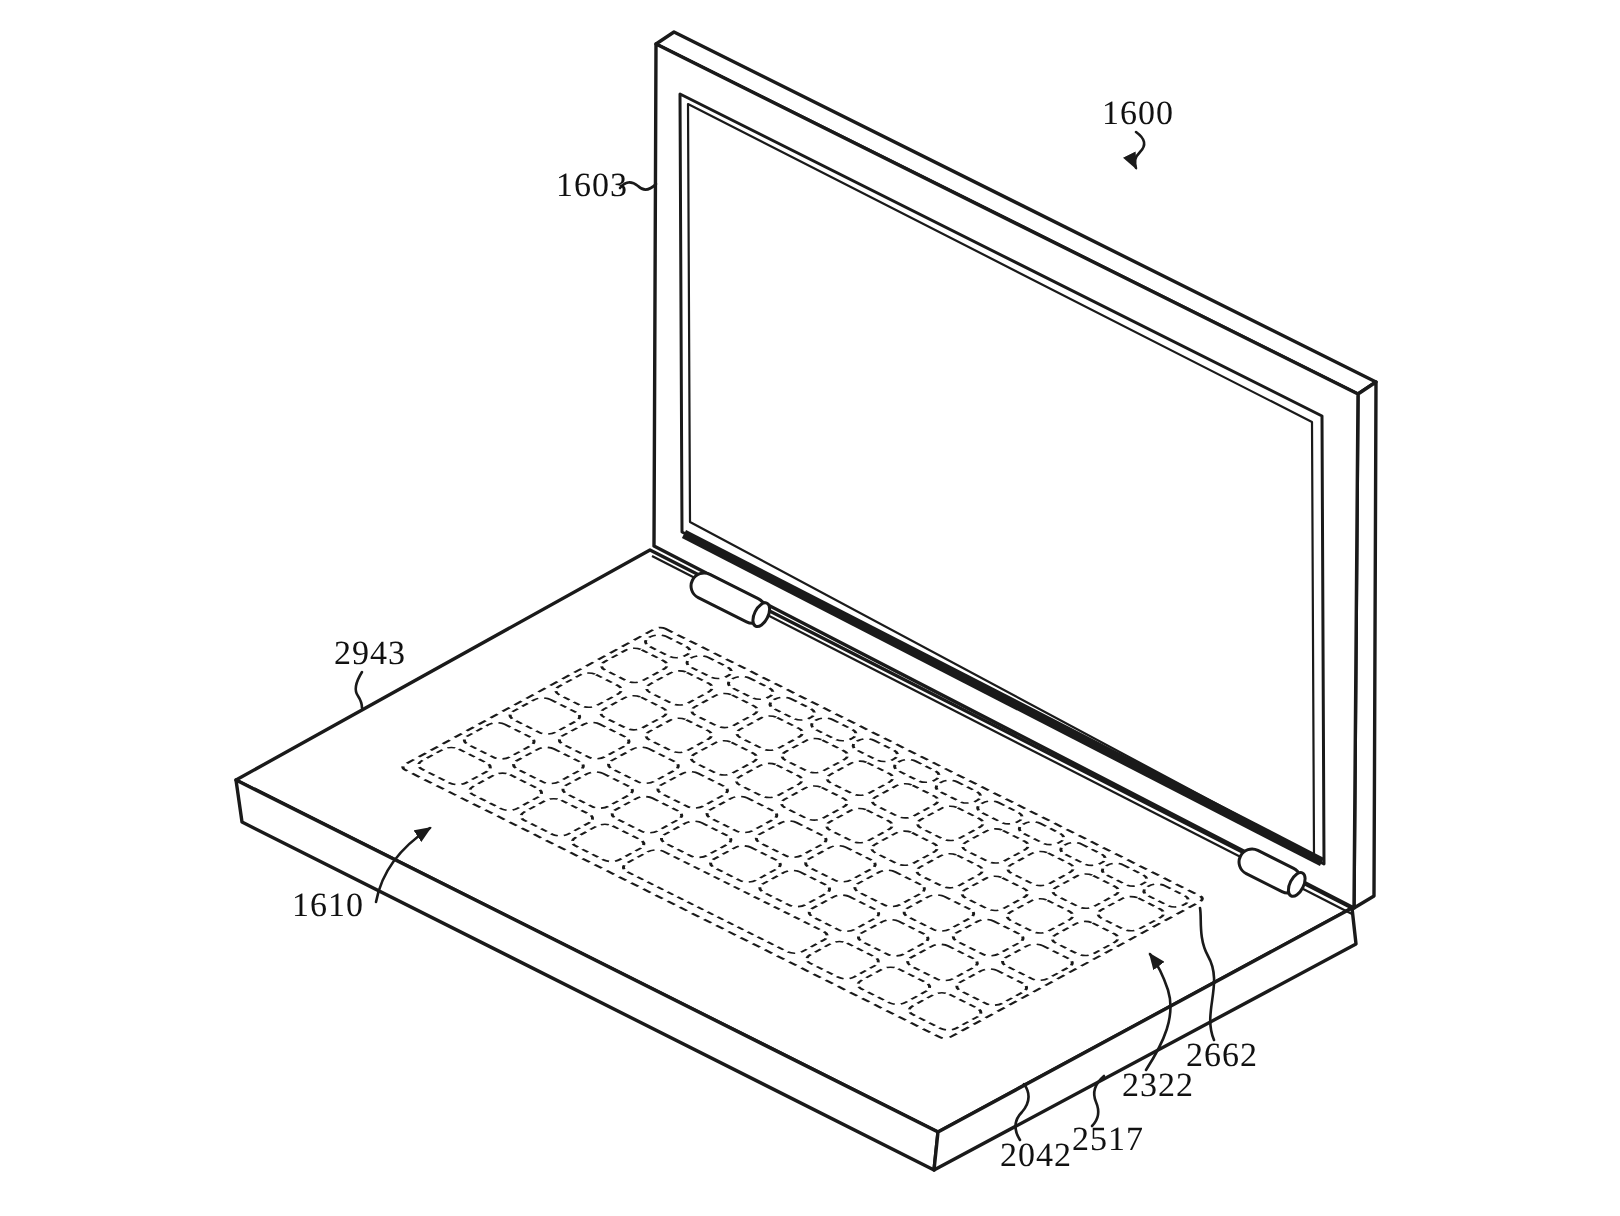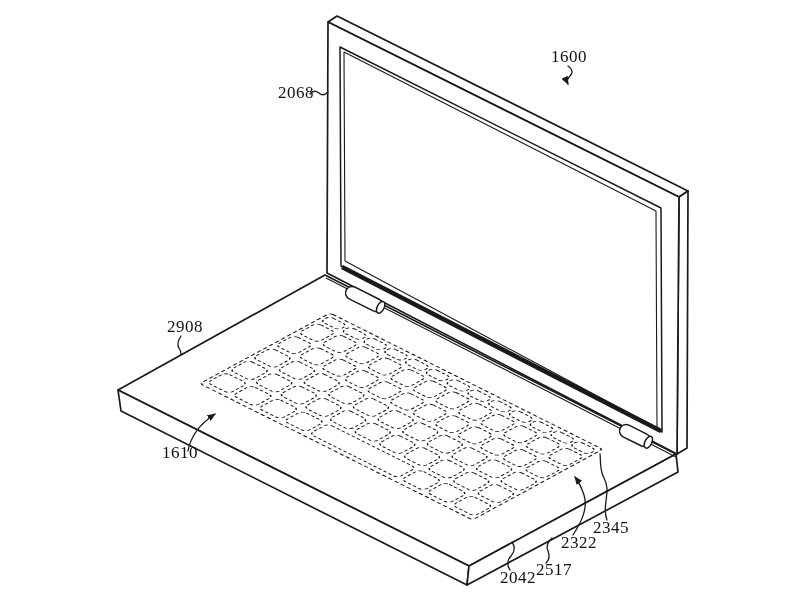--- a/index.html
+++ b/index.html
@@ -154,7 +154,7 @@
   </svg>
 
   <div class="ref-label" style="left:551px;top:50px">1600</div>
-  <div class="ref-label" style="left:278px;top:86px">2068</div>
+  <div class="ref-label" style="left:278px;top:86px">1603</div>
   <div class="ref-label" style="left:167px;top:320px">2908</div>
   <div class="ref-label" style="left:162px;top:446px">1610</div>
   <div class="ref-label" style="left:500px;top:571px">2042</div>

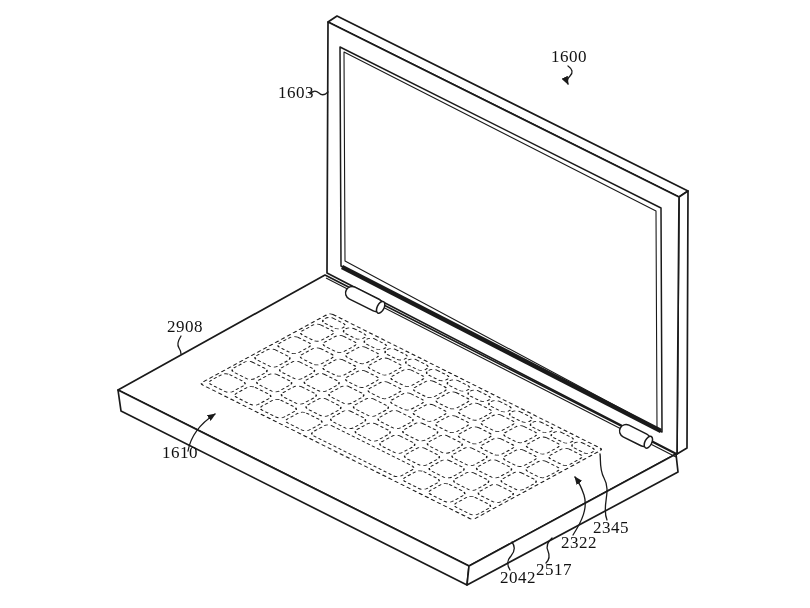--- a/index.html
+++ b/index.html
@@ -155,7 +155,7 @@
 
   <div class="ref-label" style="left:551px;top:50px">1600</div>
   <div class="ref-label" style="left:278px;top:86px">1603</div>
-  <div class="ref-label" style="left:167px;top:320px">2908</div>
+  <div class="ref-label" style="left:167px;top:320px">2943</div>
   <div class="ref-label" style="left:162px;top:446px">1610</div>
   <div class="ref-label" style="left:500px;top:571px">2042</div>
   <div class="ref-label" style="left:536px;top:563px">2517</div>

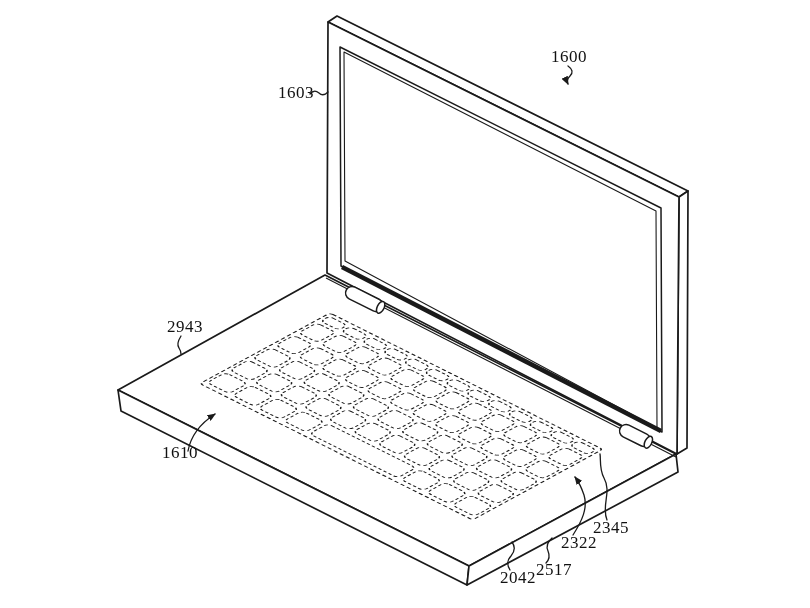--- a/index.html
+++ b/index.html
@@ -156,7 +156,7 @@
   <div class="ref-label" style="left:551px;top:50px">1600</div>
   <div class="ref-label" style="left:278px;top:86px">1603</div>
   <div class="ref-label" style="left:167px;top:320px">2943</div>
-  <div class="ref-label" style="left:162px;top:446px">1610</div>
+  <div class="ref-label" style="left:146px;top:446px">1610</div>
   <div class="ref-label" style="left:500px;top:571px">2042</div>
   <div class="ref-label" style="left:536px;top:563px">2517</div>
   <div class="ref-label" style="left:561px;top:536px">2322</div>

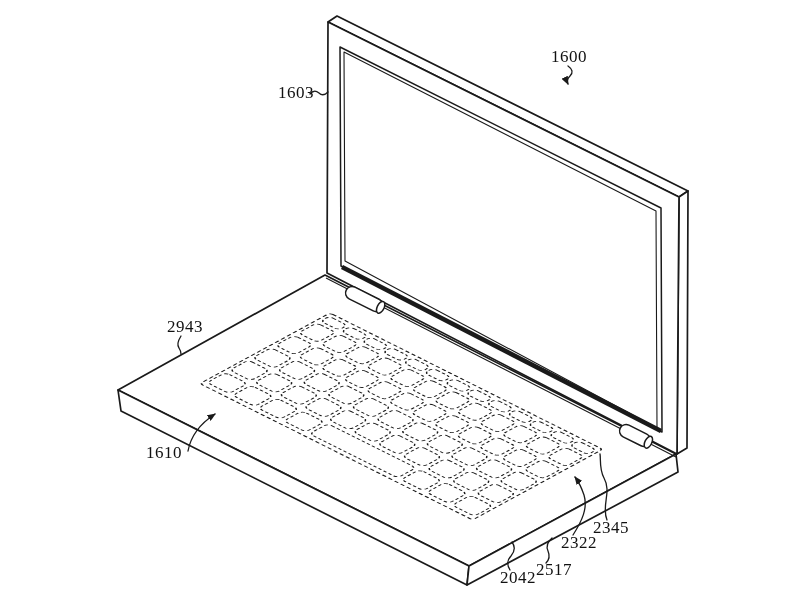--- a/index.html
+++ b/index.html
@@ -160,7 +160,7 @@
   <div class="ref-label" style="left:500px;top:571px">2042</div>
   <div class="ref-label" style="left:536px;top:563px">2517</div>
   <div class="ref-label" style="left:561px;top:536px">2322</div>
-  <div class="ref-label" style="left:593px;top:521px">2345</div>
+  <div class="ref-label" style="left:593px;top:521px">2662</div>
 </div>
 
 </body></html>

